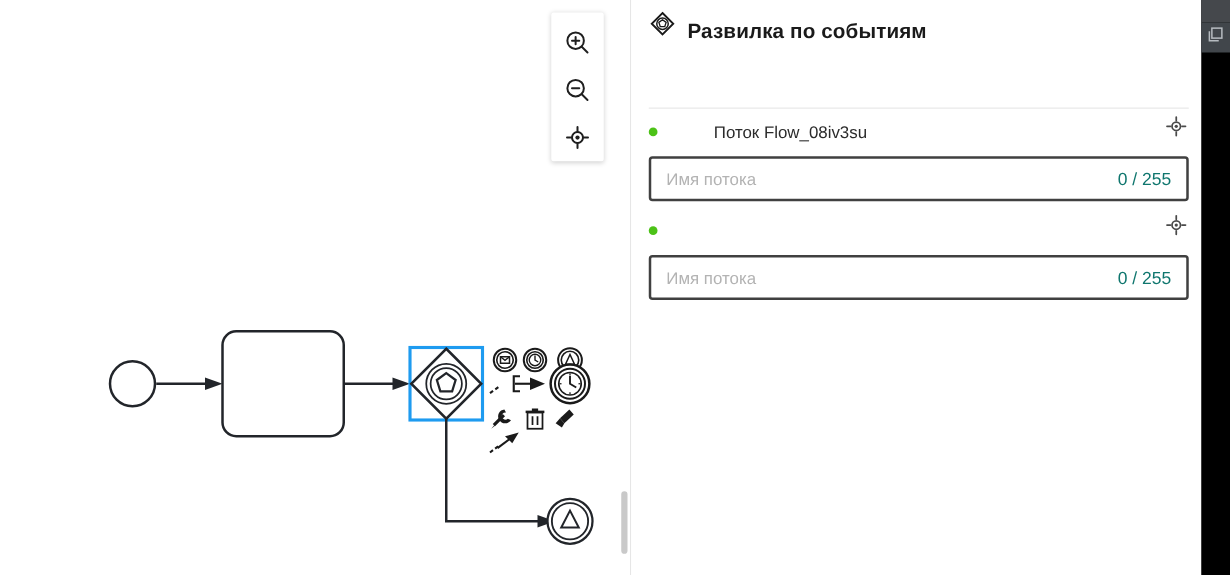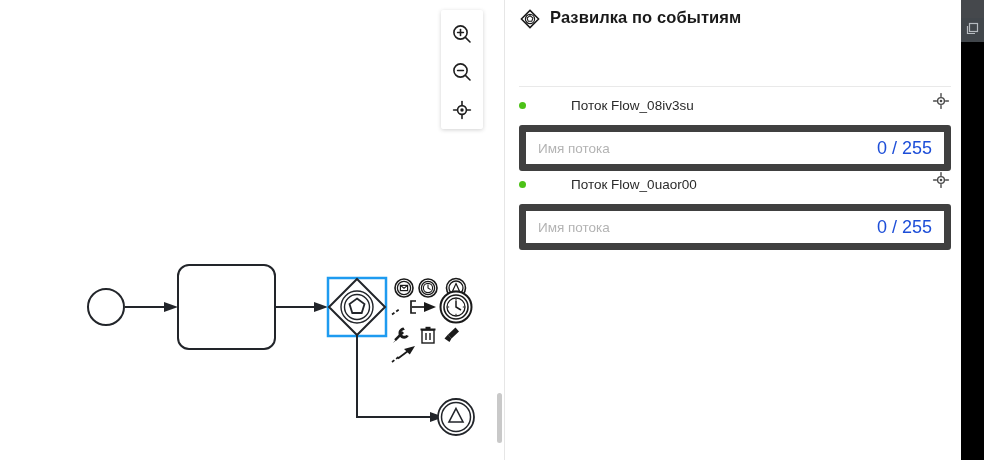--- a/index.html
+++ b/index.html
@@ -35,7 +35,7 @@
   #panel{
     position:absolute;left:505px;top:0;width:479px;height:460px;background:#fff;
   }
-  #panel-header{position:absolute;left:14px;top:8px;display:flex;align-items:flex-start;gap:9px;}
+  #panel-header{position:absolute;left:14px;top:8px;display:flex;align-items:flex-end;gap:9px;}
   #panel-title{font-size:16.5px;font-weight:bold;color:#1a1a1a;letter-spacing:.1px;}
 
   #tabs{position:absolute;left:14px;top:48px;height:32px;display:flex;align-items:flex-start;}

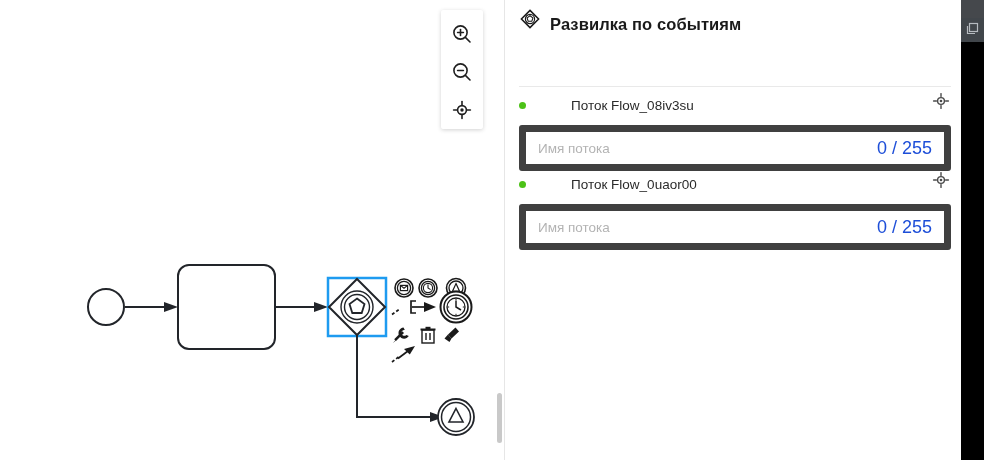--- a/index.html
+++ b/index.html
@@ -56,7 +56,7 @@
   .locate-btn{position:absolute;right:0;top:-1px;width:20px;height:20px;display:flex;align-items:center;justify-content:center;cursor:pointer;}
 
   .field{
-    position:relative;margin-top:9px;height:32px;border:7px solid #404040;border-radius:3px;background:#fff;
+    position:relative;margin-top:9px;height:32px;border:2px solid #404040;border-radius:3px;background:#fff;
     display:flex;align-items:center;
   }
   .field input{

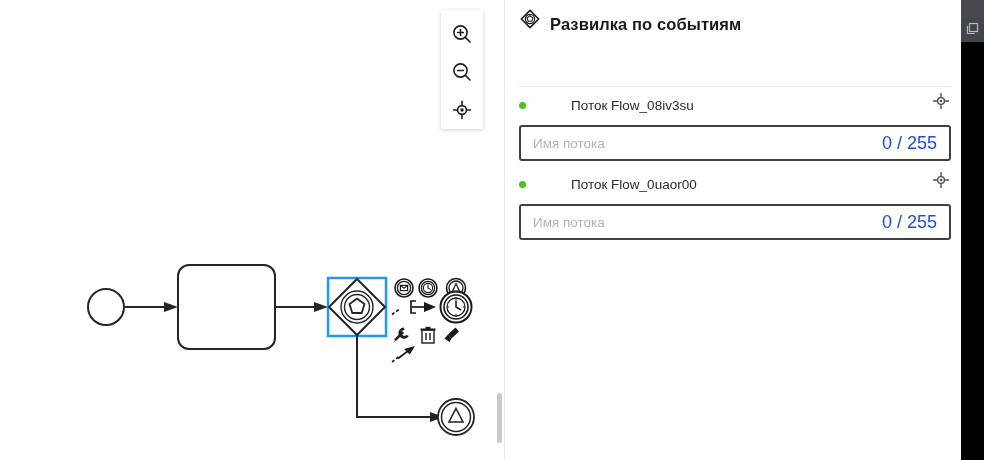--- a/index.html
+++ b/index.html
@@ -64,7 +64,7 @@
     font-family:"Liberation Sans","DejaVu Sans",sans-serif;font-size:13.5px;color:#333;padding:0 12px;
   }
   .field input::placeholder{color:#b3b3b3;}
-  .counter{font-size:18px;color:#1d4ed8;padding-right:12px;white-space:nowrap;}
+  .counter{font-size:14px;color:#0f766e;padding-right:12px;white-space:nowrap;}
 
   
   #chrome-strip{position:absolute;left:961px;top:0;width:23px;height:460px;background:#000;}

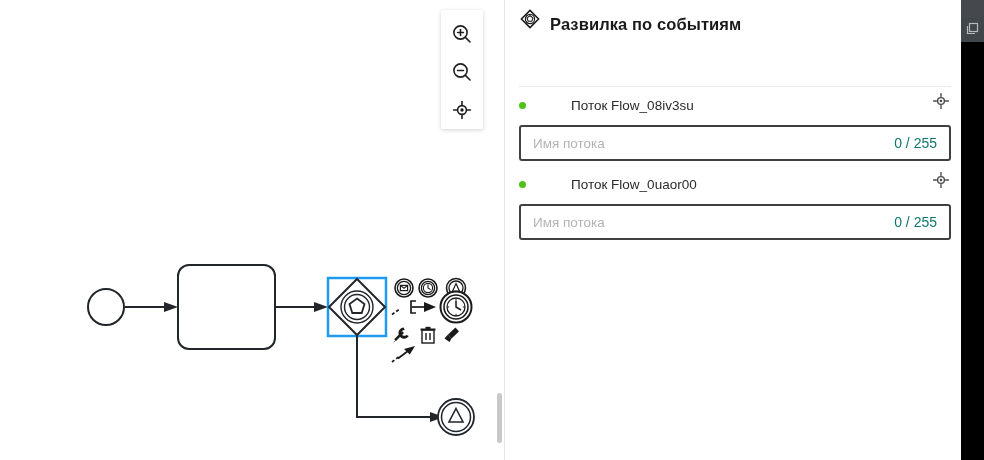--- a/index.html
+++ b/index.html
@@ -266,7 +266,6 @@
       <div class="flow-group" style="top:79px;">
         <div class="flow-head">
           <span class="bullet" style="background: rgb(76, 194, 23);"></span>
-          <span class="flow-label">Поток Flow_0uaor00</span>
           <span class="locate-btn">
             <span>
               <svg width="18" height="18" viewBox="0 0 18 18" fill="none" stroke="#4a4a4a" stroke-width="1.4">

